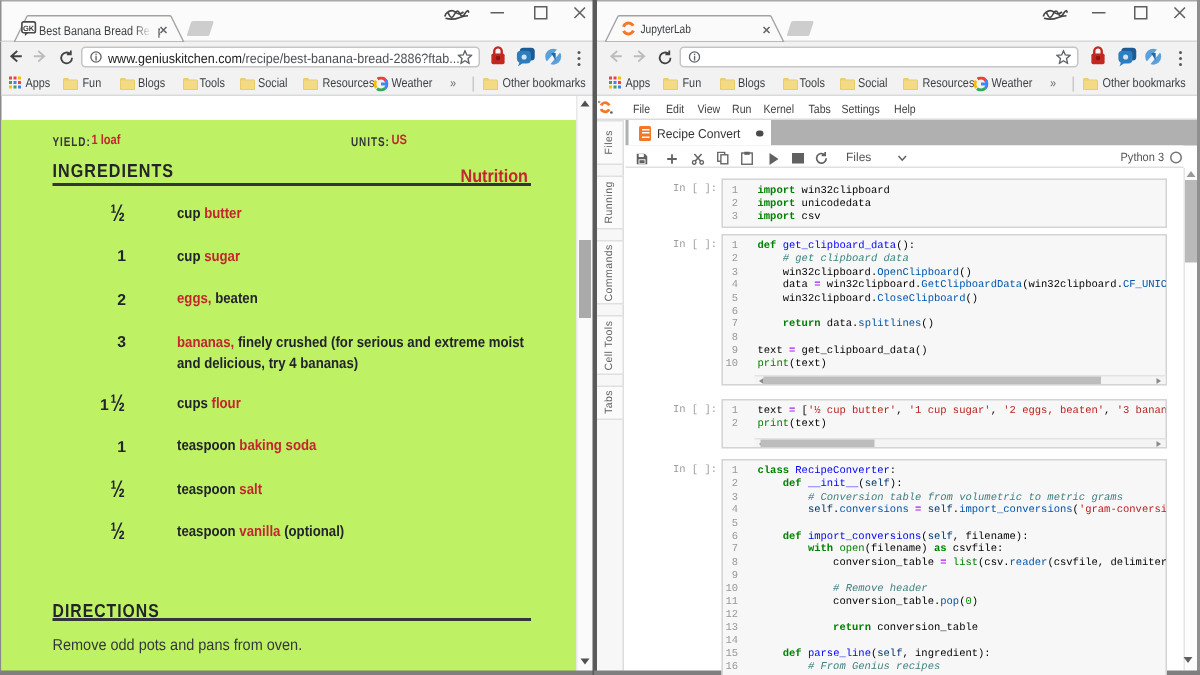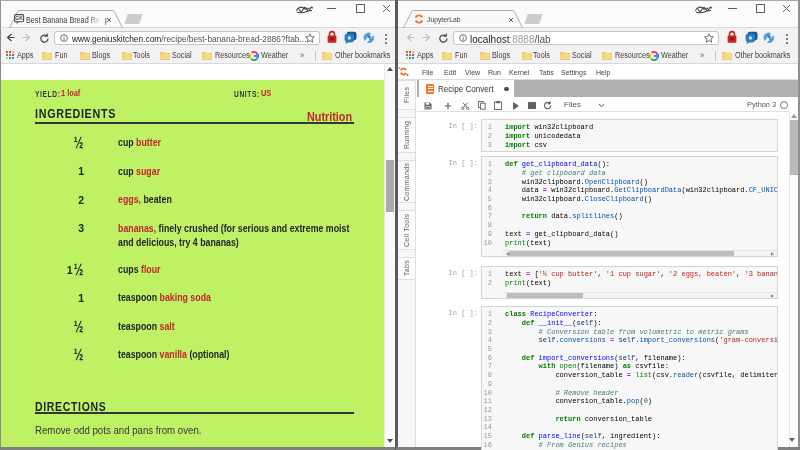--- a/index.html
+++ b/index.html
@@ -202,7 +202,6 @@
       <rect x="3.6" y="1.8" width="0.9" height="1" fill="#5f6368"></rect>
       <rect x="3.6" y="3.4" width="0.9" height="3" fill="#5f6368"></rect>
     </svg>
-<div class="a" style="left:74px;top:33.5px;width:230px;overflow:hidden;font-size:10px;color:#202124;white-space:nowrap">localhost<span style="color:#9aa0a6">:8888</span><span style="color:#4d5156">/lab</span></div>
 <svg class="a" style="left:308px;top:33px" width="10" height="10">
       <path d="M5 0.8 L6.2 3.6 L9.4 3.9 L7 6 L7.7 9.2 L5 7.5 L2.3 9.2 L3 6 L0.6 3.9 L3.8 3.6 Z" stroke="#5f6368" stroke-width="0.9" fill="none"></path>
     </svg>

